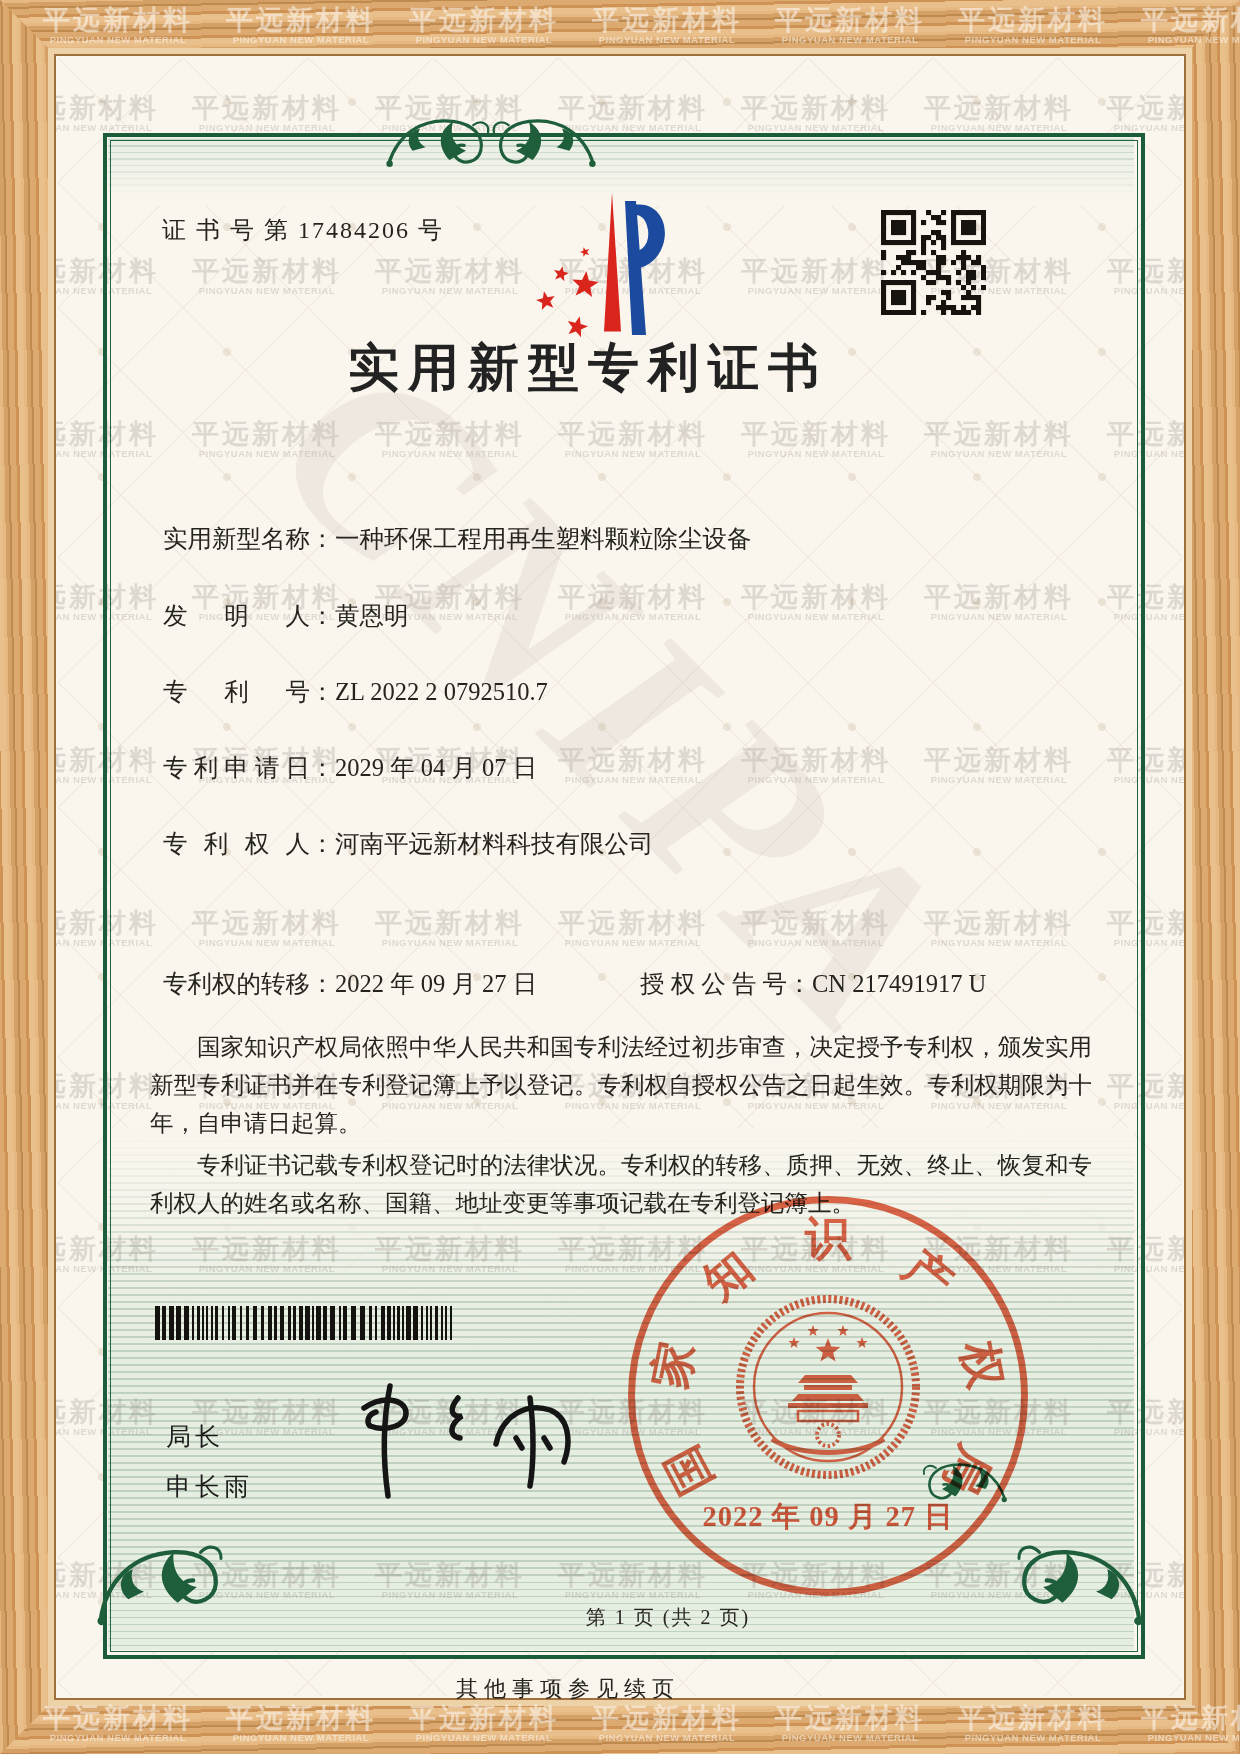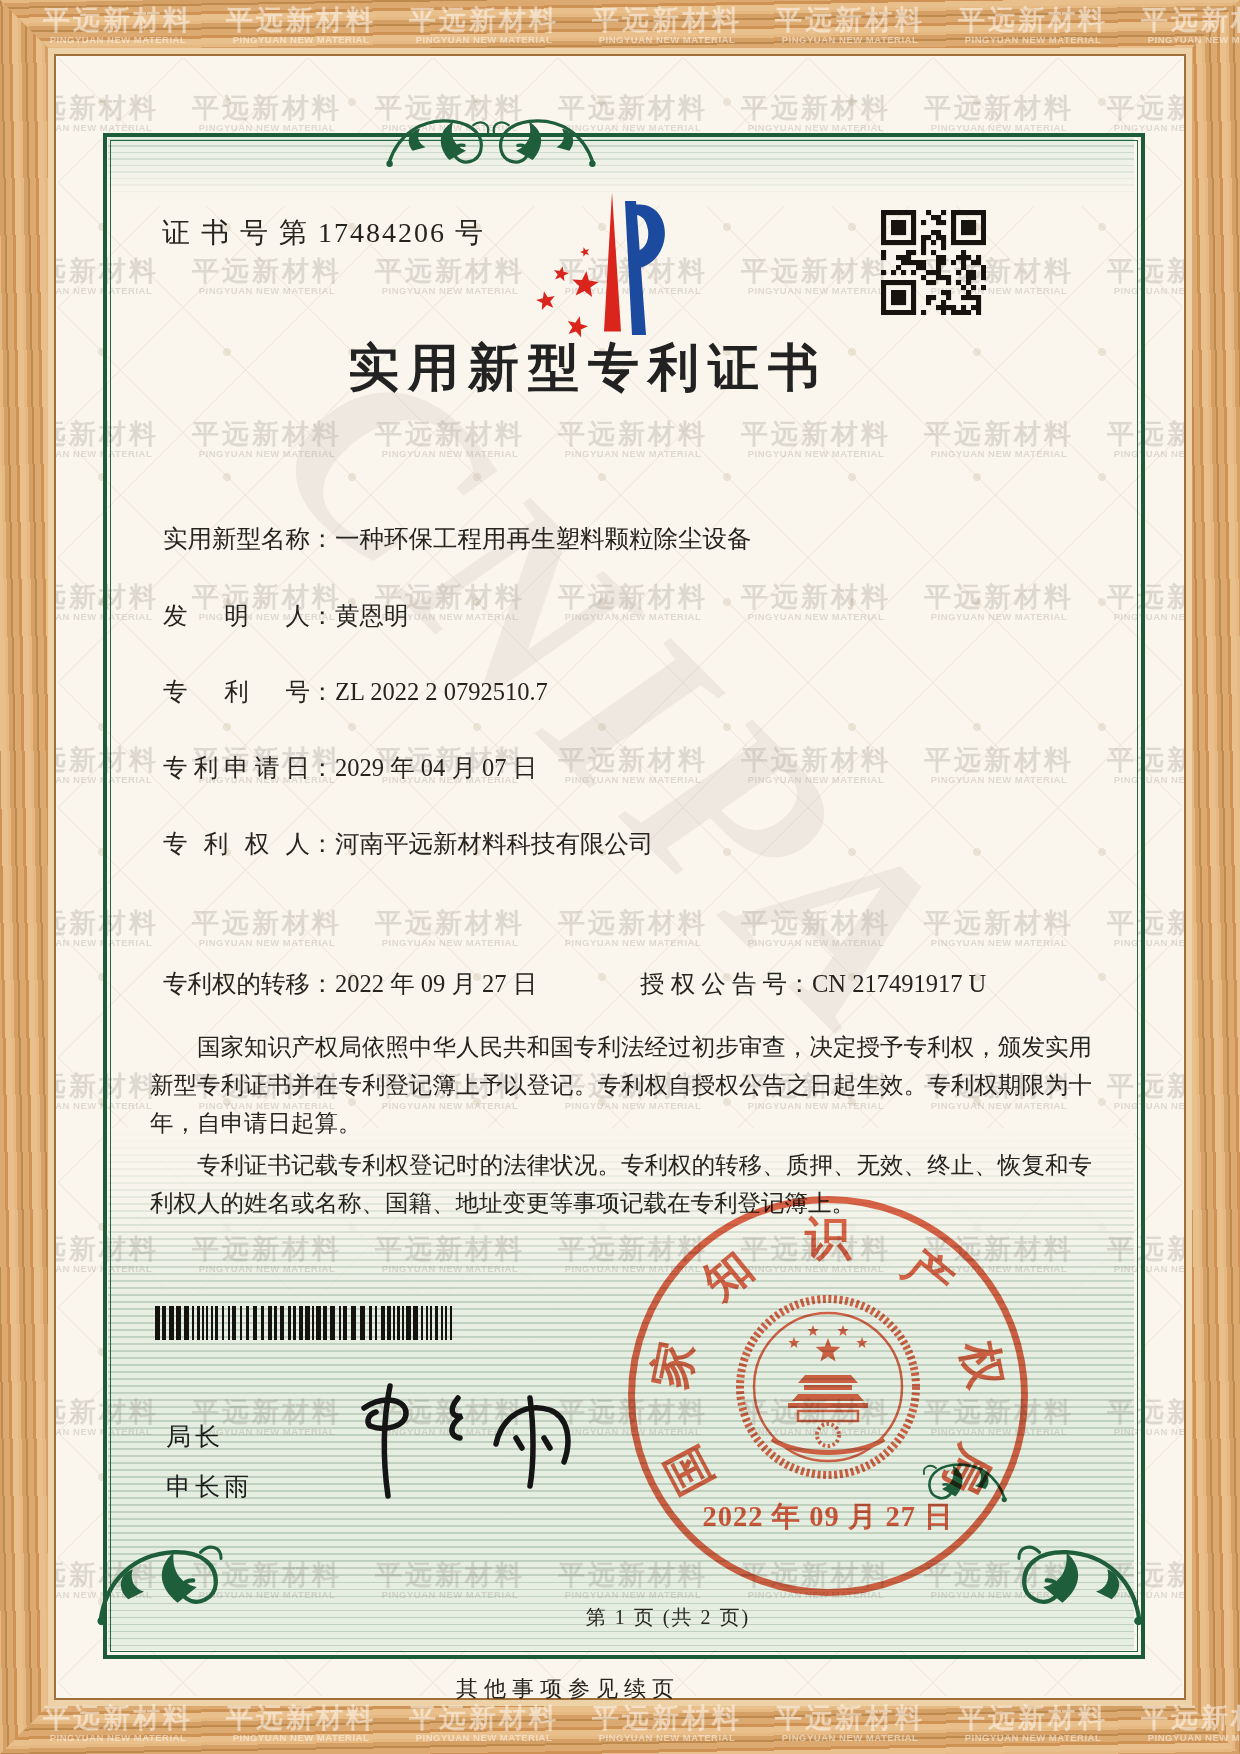--- a/index.html
+++ b/index.html
@@ -55,7 +55,7 @@
   #ornaments{position:absolute;left:0;top:0;width:1240px;height:1754px;z-index:6;pointer-events:none;}
   
   .abs{position:absolute;z-index:7;}
-  #cert-no{left:162px;top:214px;font-size:28px;letter-spacing:2px;}
+  #cert-no{left:162px;top:214px;font-size:24px;letter-spacing:2px;}
   #title{left:0;width:1176px;top:334px;text-align:center;font-size:51px;font-weight:bold;
          letter-spacing:9px;color:#222;}
   .f-row{position:absolute;left:163px;z-index:7;font-size:24.5px;line-height:40px;white-space:nowrap;}

